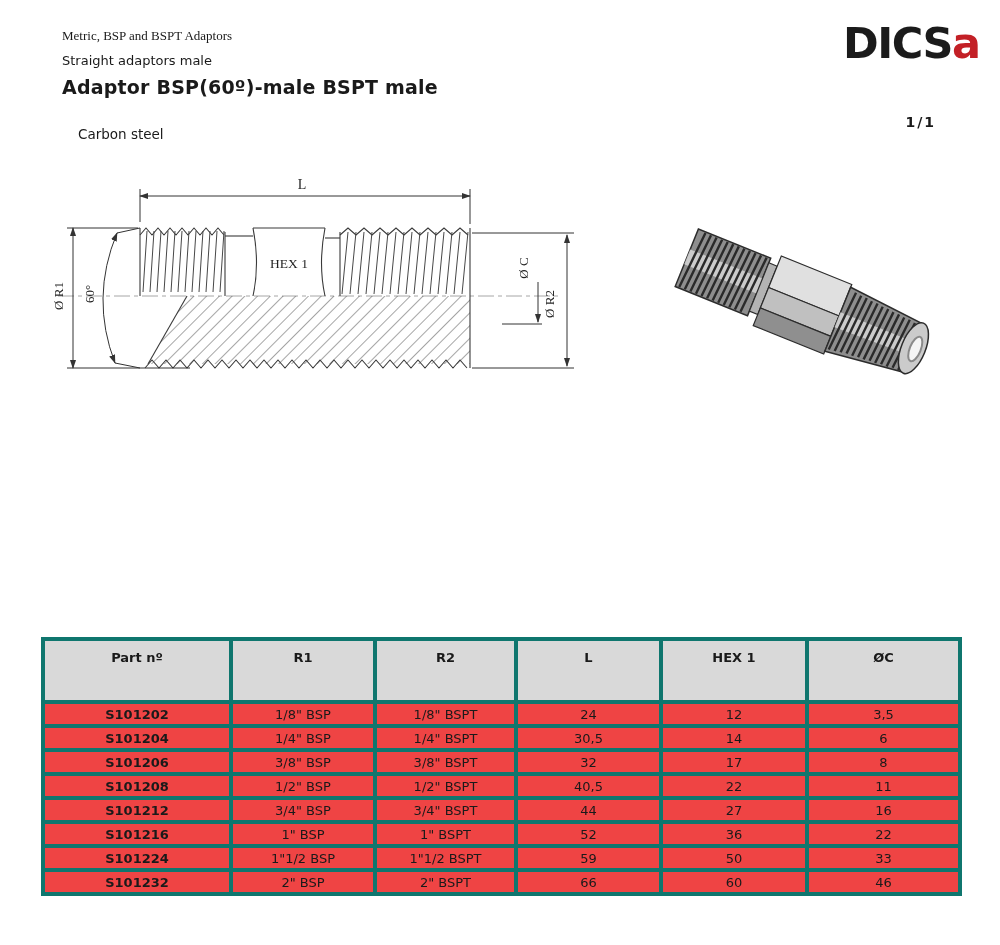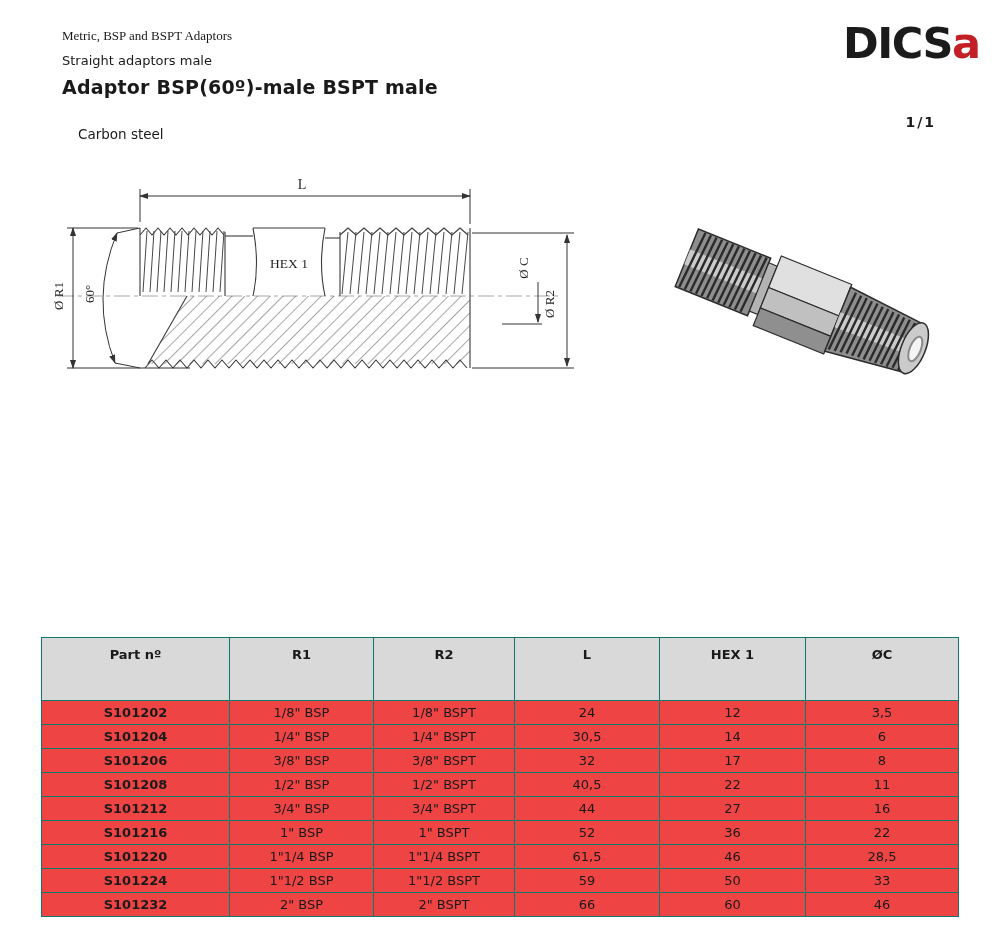--- a/index.html
+++ b/index.html
@@ -27,7 +27,7 @@
   
   table.spec { position: absolute; left: 41px; top: 637px; width: 917px;
                border-collapse: collapse; table-layout: fixed; font-size: 13px; }
-  .spec th, .spec td { border: 1px solid #0f766e; text-align: center; overflow: hidden; }
+  .spec th, .spec td { border: 4px solid #0f766e; text-align: center; overflow: hidden; }
   .spec th { background: #d9d9d9; font-weight: bold; vertical-align: top;
              padding-top: 9px; height: 63px; font-size: 13px; }
   .spec td { height: 24px; padding: 1px 2px; background: #ef4444; }

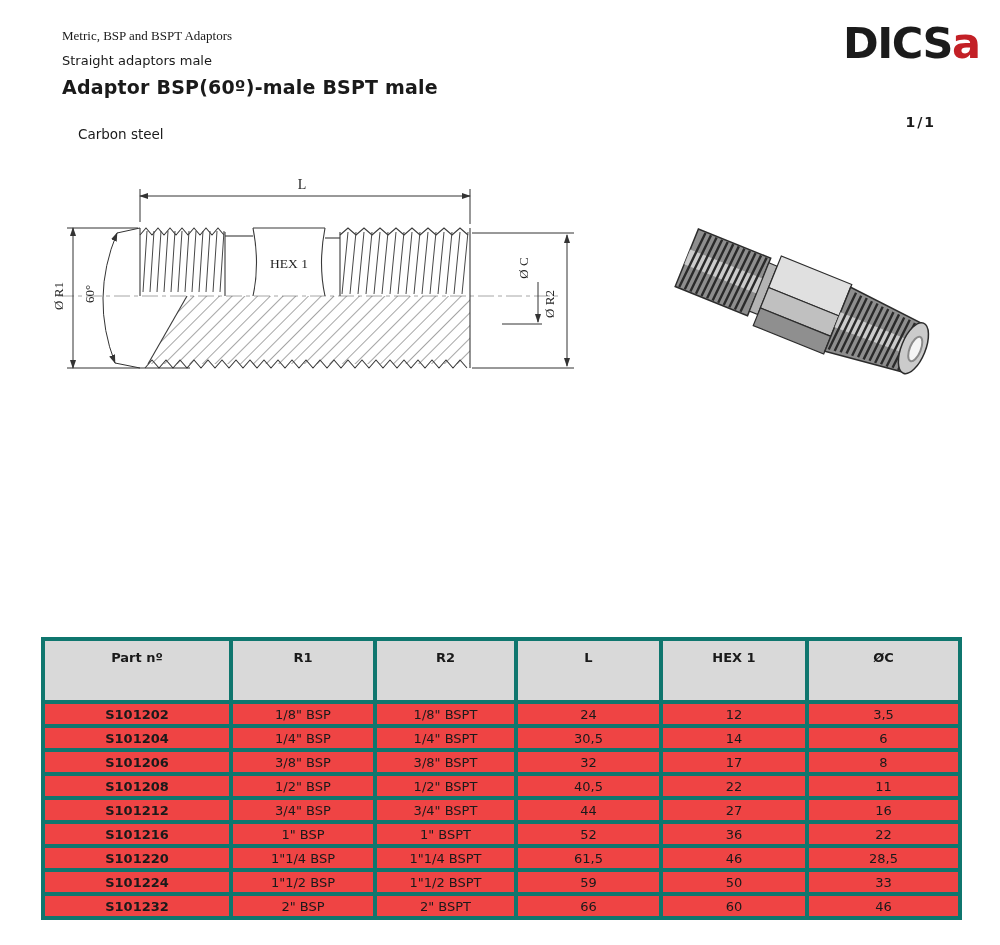--- a/index.html
+++ b/index.html
@@ -225,14 +225,6 @@
           <td>22</td>
         </tr>
         <tr>
-          <td class="part">S101220</td>
-          <td>1"1/4 BSP</td>
-          <td>1"1/4 BSPT</td>
-          <td>61,5</td>
-          <td>46</td>
-          <td>28,5</td>
-        </tr>
-        <tr>
           <td class="part">S101224</td>
           <td>1"1/2 BSP</td>
           <td>1"1/2 BSPT</td>

